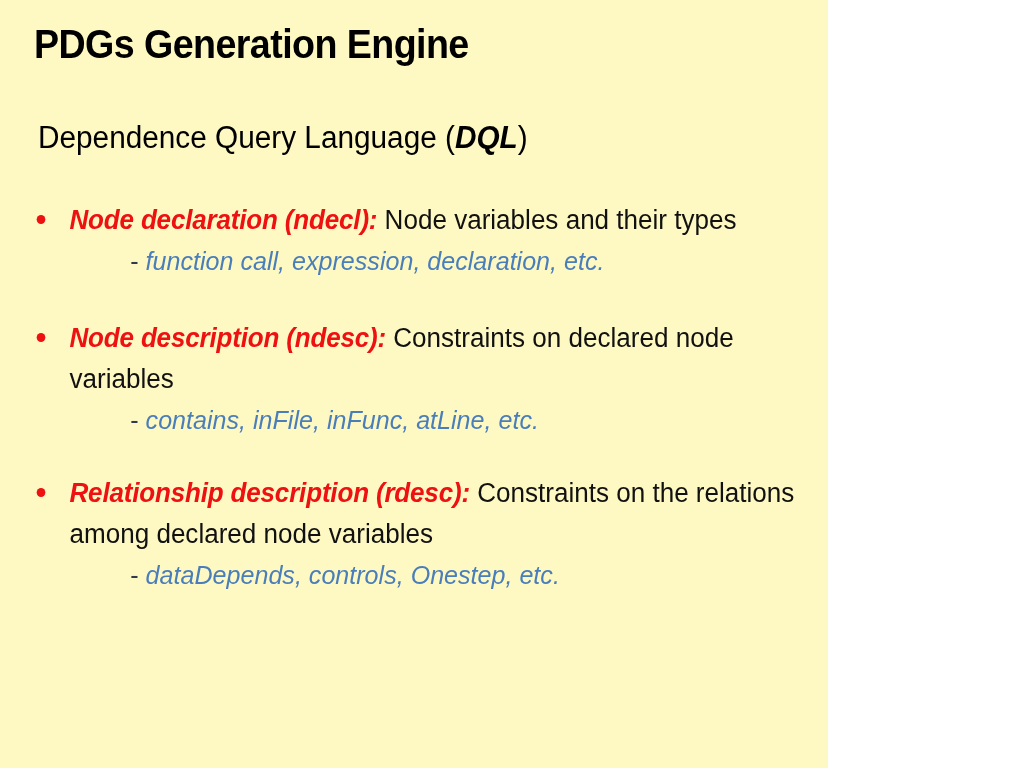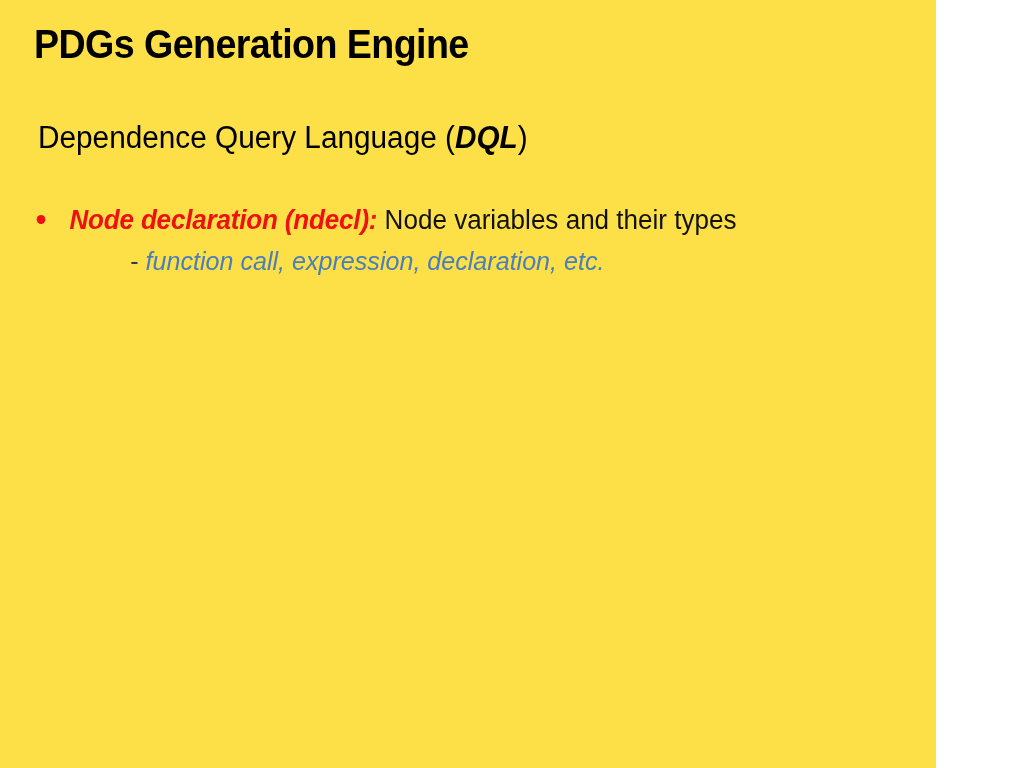--- a/index.html
+++ b/index.html
@@ -9,9 +9,9 @@
   }
   .slide {
     position: relative;
-    width: 936px;
+    width: 828px;
     height: 768px;
-    background: #fde047;
+    background: #fef9c3;
     overflow: hidden;
     font-family: "Liberation Sans", sans-serif;
     -webkit-font-smoothing: antialiased;

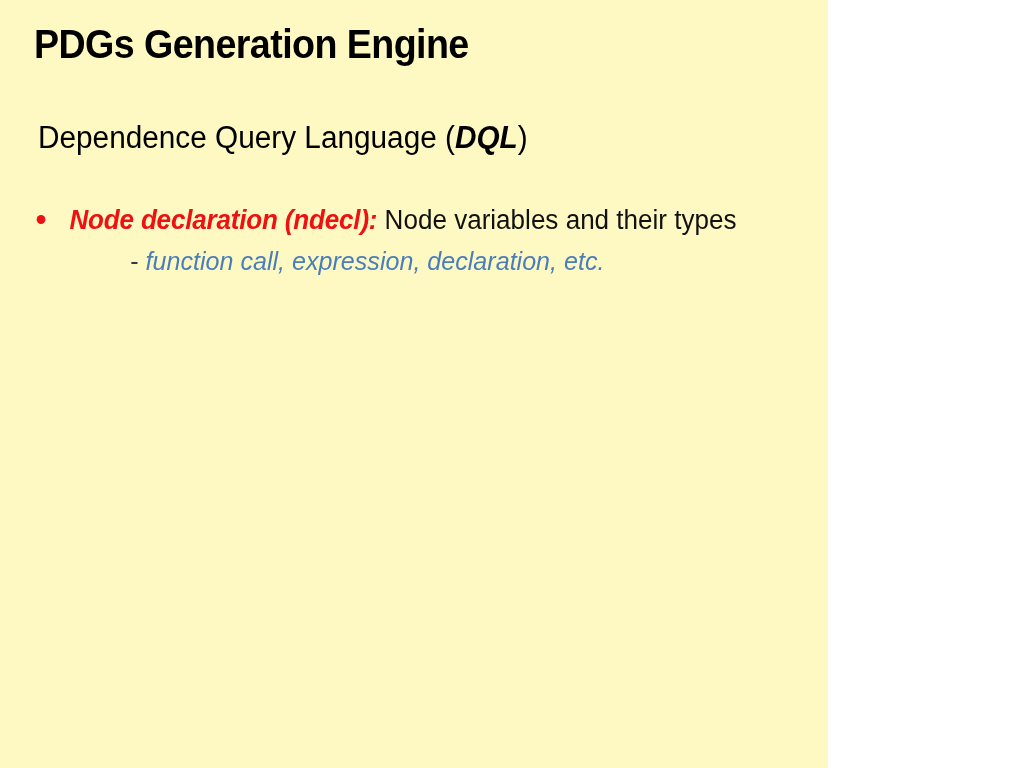--- a/index.html
+++ b/index.html
@@ -159,6 +159,16 @@
 
     <div class="gap-lg"></div>
 
+    <div class="bullet-block">
+      <div class="bullet-line">
+        <span class="bullet-marker"></span><span class="lead">Node description (ndesc):</span><span class="rest"> Constraints on declared node</span>
+      </div>
+      <div class="bullet-cont">variables</div>
+      <div class="subitem">
+        <span class="dash">-</span>
+        <span class="subtext">contains, inFile, inFunc, atLine, etc.</span>
+      </div>
+    </div>
 
     <div class="gap-md"></div>
 

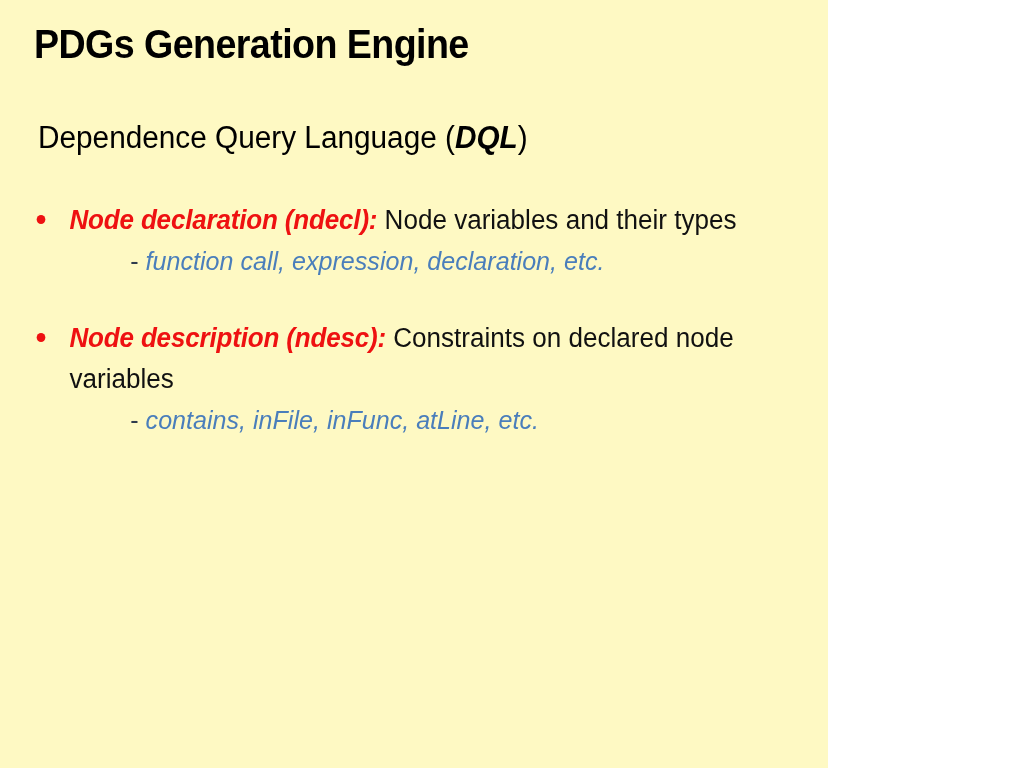--- a/index.html
+++ b/index.html
@@ -172,6 +172,16 @@
 
     <div class="gap-md"></div>
 
+    <div class="bullet-block">
+      <div class="bullet-line">
+        <span class="bullet-marker"></span><span class="lead">Relationship description (rdesc):</span><span class="rest"> Constraints on the relations</span>
+      </div>
+      <div class="bullet-cont">among declared node variables</div>
+      <div class="subitem">
+        <span class="dash">-</span>
+        <span class="subtext">dataDepends, controls, Onestep, etc.</span>
+      </div>
+    </div>
 
     <div class="gap-md"></div>
 

